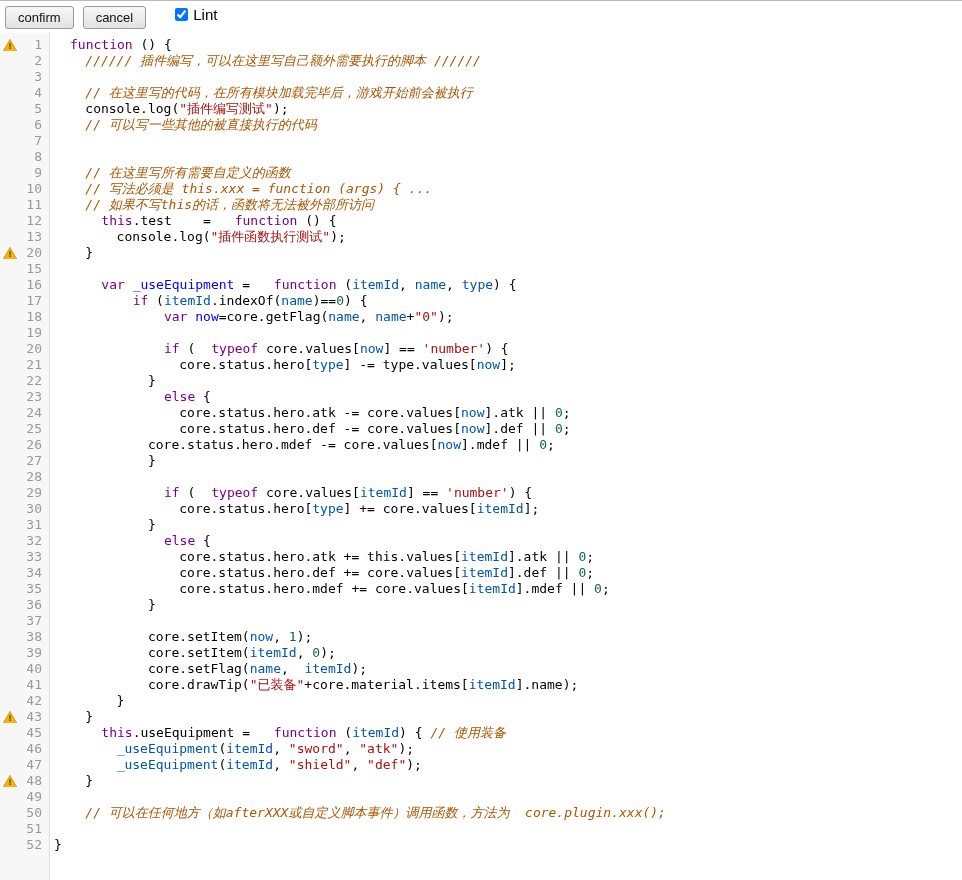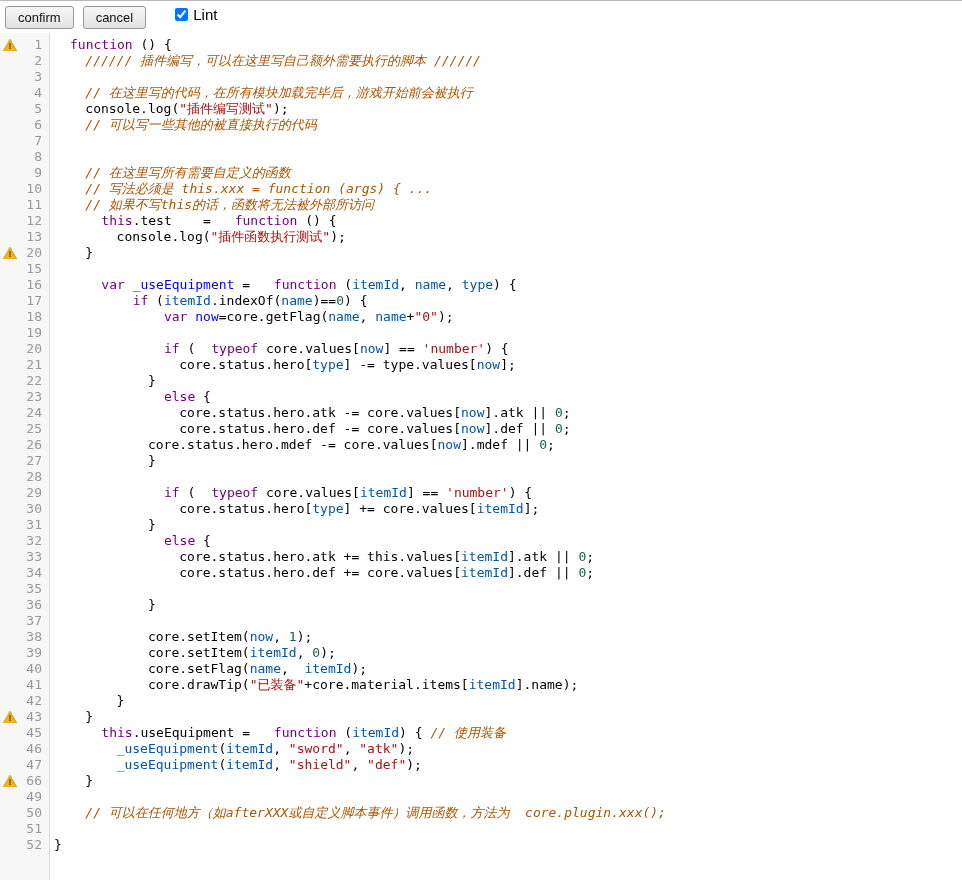--- a/index.html
+++ b/index.html
@@ -132,7 +132,7 @@
       <div class="line"><span class="marker"></span><span class="ln">32</span><span class="code"><span class="tk-p">            </span><span class="tk-k">else</span><span class="tk-p"> {</span></span></div>
       <div class="line"><span class="marker"></span><span class="ln">33</span><span class="code"><span class="tk-p">                core.status.hero.atk += this.values[</span><span class="tk-v">itemId</span><span class="tk-p">].atk || </span><span class="tk-n">0</span><span class="tk-p">;</span></span></div>
       <div class="line"><span class="marker"></span><span class="ln">34</span><span class="code"><span class="tk-p">                core.status.hero.def += core.values[</span><span class="tk-v">itemId</span><span class="tk-p">].def || </span><span class="tk-n">0</span><span class="tk-p">;</span></span></div>
-      <div class="line"><span class="marker"></span><span class="ln">35</span></div>
+      <div class="line"><span class="marker"></span><span class="ln">35</span><span class="code"><span class="tk-p">                core.status.hero.mdef += core.values[</span><span class="tk-v">itemId</span><span class="tk-p">].mdef || </span><span class="tk-n">0</span><span class="tk-p">;</span></span></div>
       <div class="line"><span class="marker"></span><span class="ln">36</span><span class="code"><span class="tk-p">            }</span></span></div>
       <div class="line"><span class="marker"></span><span class="ln">37</span><span class="code"></span></div>
       <div class="line"><span class="marker"></span><span class="ln">38</span><span class="code"><span class="tk-p">            core.setItem(</span><span class="tk-v">now</span><span class="tk-p">, </span><span class="tk-n">1</span><span class="tk-p">);</span></span></div>

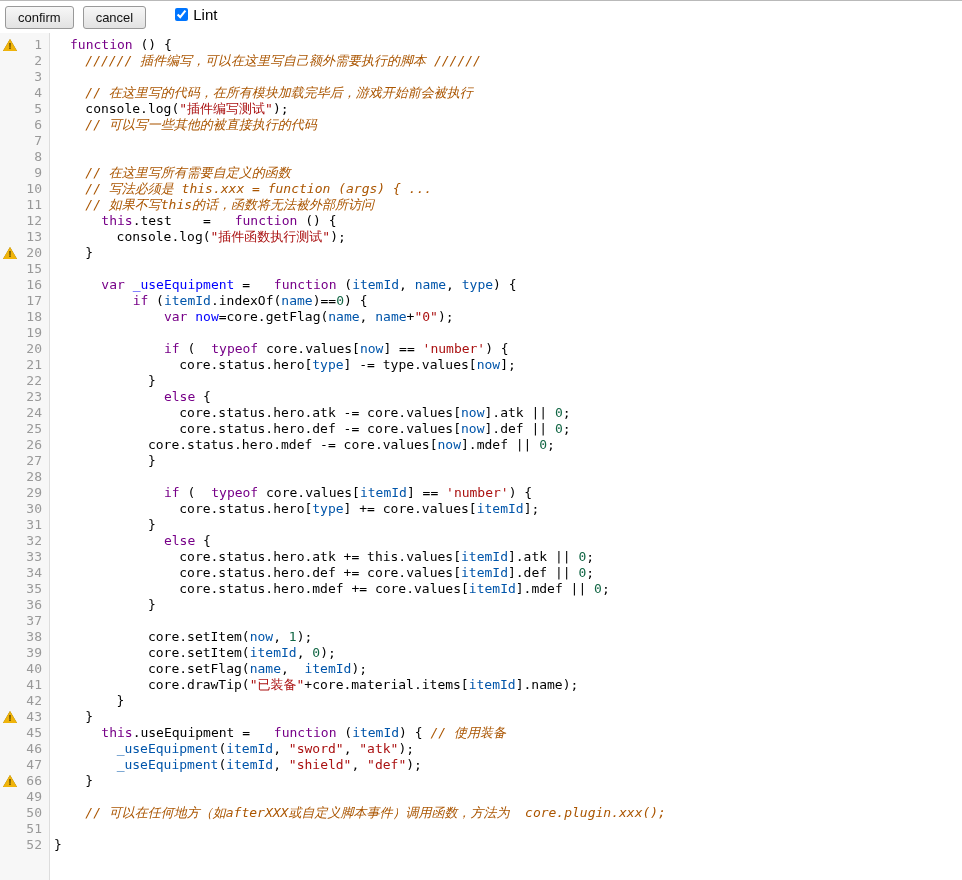--- a/index.html
+++ b/index.html
@@ -144,7 +144,7 @@
       <div class="line"><span class="marker"></span><span class="ln">45</span><span class="code"><span class="tk-p">    </span><span class="tk-k">this</span><span class="tk-p">.useEquipment = </span><span class="tk-k">function</span><span class="tk-p"> (</span><span class="tk-v">itemId</span><span class="tk-p">) { </span><span class="tk-c">// 使用装备</span></span></div>
       <div class="line"><span class="marker"></span><span class="ln">46</span><span class="code"><span class="tk-p">        </span><span class="tk-v">_useEquipment</span><span class="tk-p">(</span><span class="tk-v">itemId</span><span class="tk-p">, </span><span class="tk-s">"sword"</span><span class="tk-p">, </span><span class="tk-s">"atk"</span><span class="tk-p">);</span></span></div>
       <div class="line"><span class="marker"></span><span class="ln">47</span><span class="code"><span class="tk-p">        </span><span class="tk-v">_useEquipment</span><span class="tk-p">(</span><span class="tk-v">itemId</span><span class="tk-p">, </span><span class="tk-s">"shield"</span><span class="tk-p">, </span><span class="tk-s">"def"</span><span class="tk-p">);</span></span></div>
-      <div class="line"><span class="marker"><span class="warn-icon"><span class="tri"></span></span></span><span class="ln">66</span><span class="code"><span class="tk-p">    }</span></span></div>
+      <div class="line"><span class="marker"><span class="warn-icon"><span class="tri"></span></span></span><span class="ln">48</span><span class="code"><span class="tk-p">    }</span></span></div>
       <div class="line"><span class="marker"></span><span class="ln">49</span><span class="code"></span></div>
       <div class="line"><span class="marker"></span><span class="ln">50</span><span class="code"><span class="tk-c">    // 可以在任何地方（如afterXXX或自定义脚本事件）调用函数，方法为  core.plugin.xxx();</span></span></div>
       <div class="line"><span class="marker"></span><span class="ln">51</span><span class="code"></span></div>

